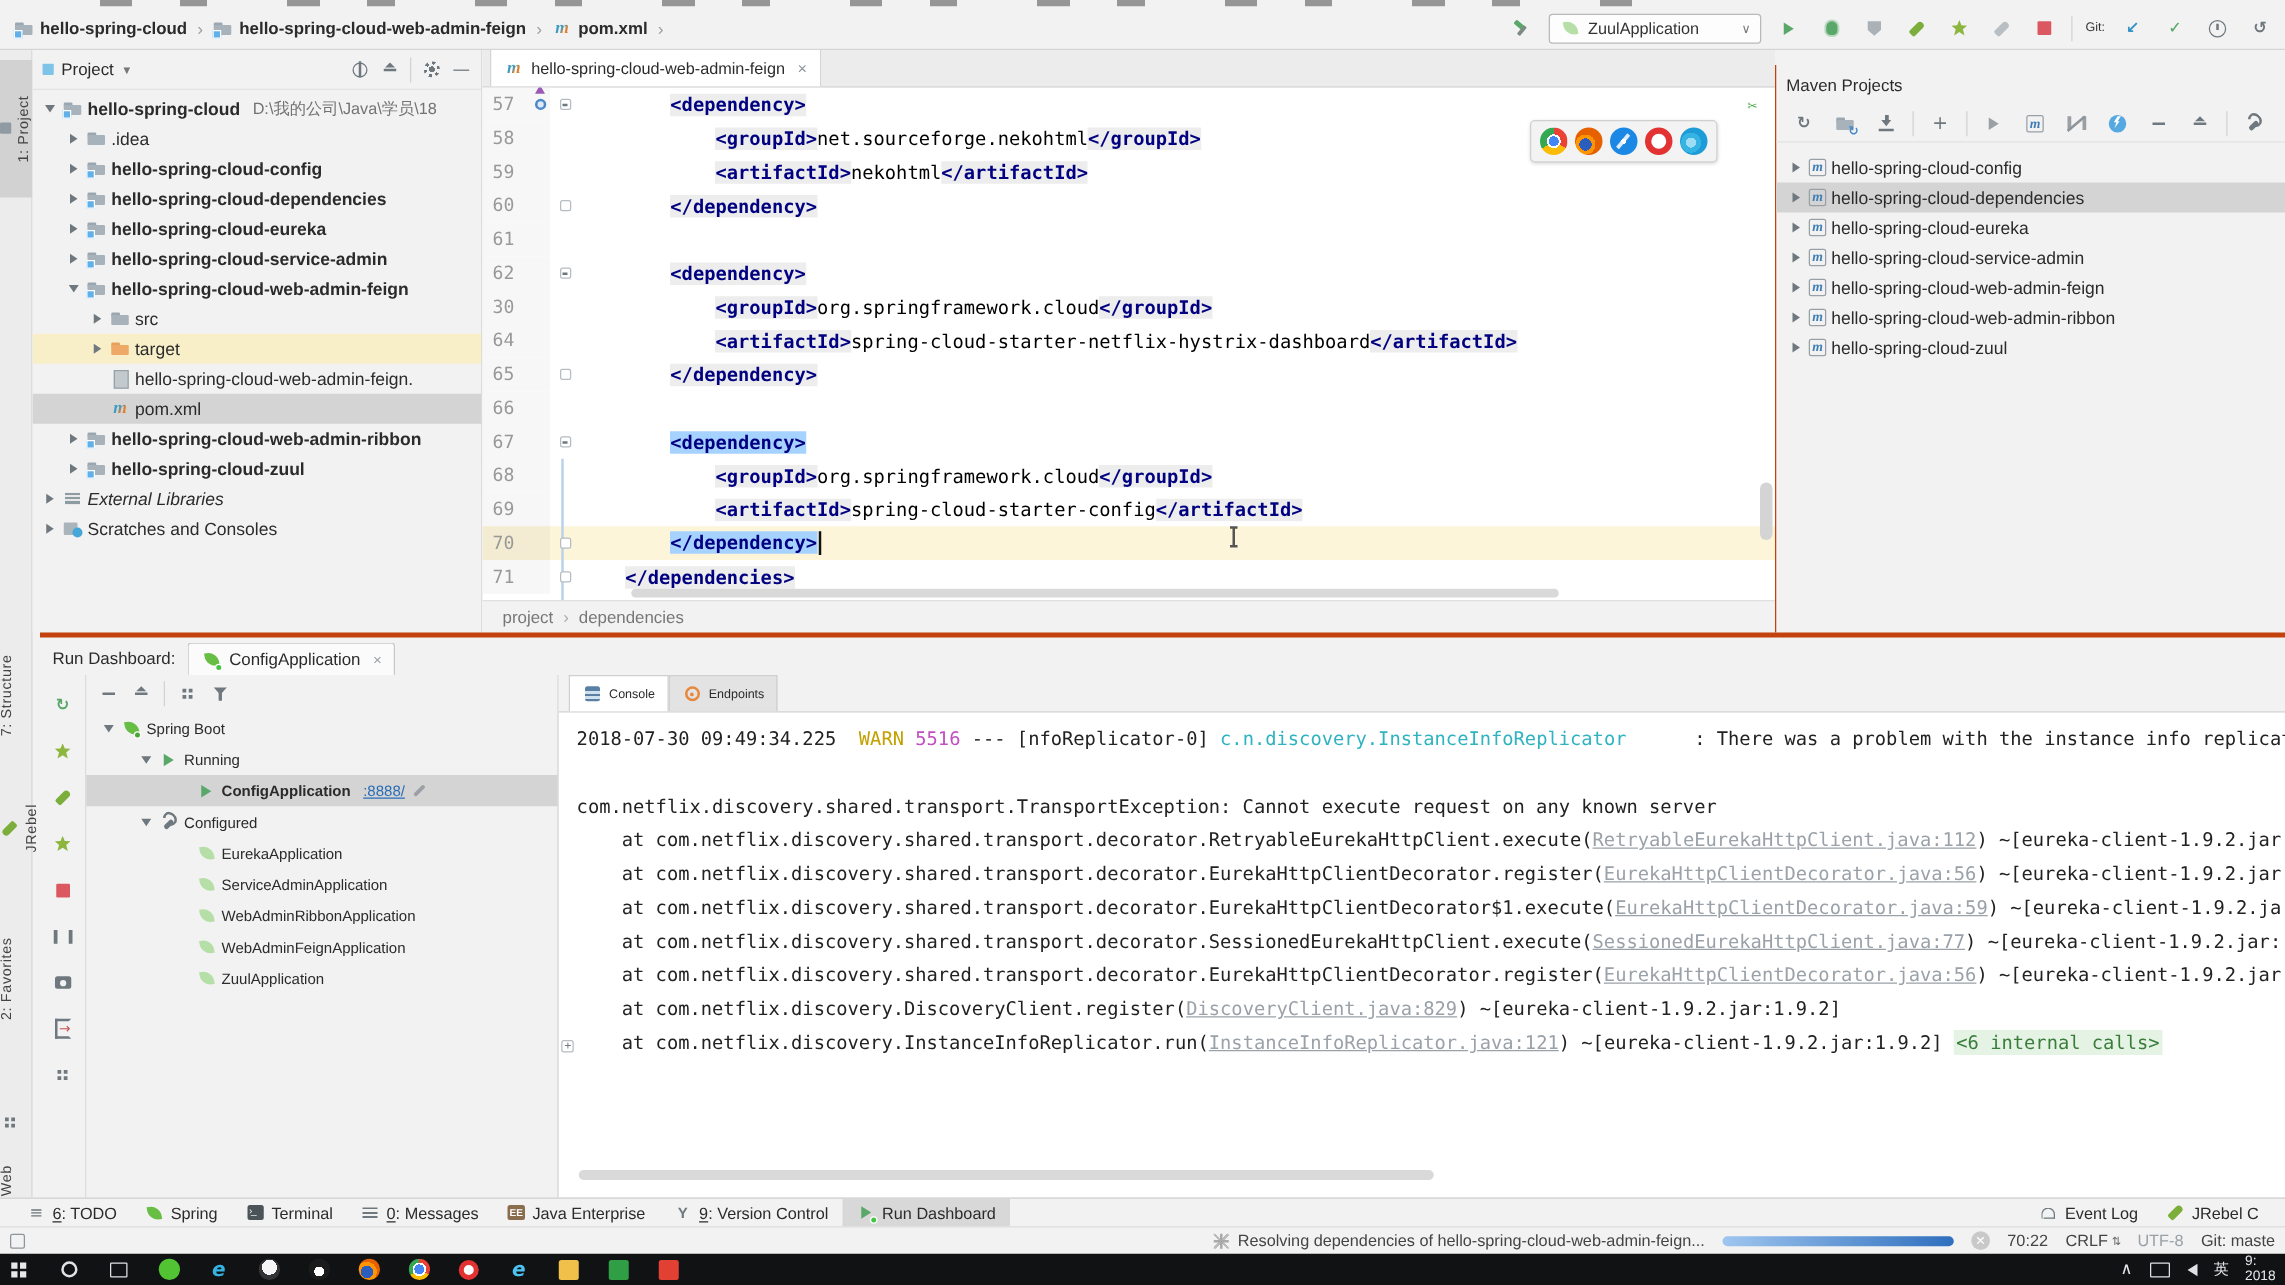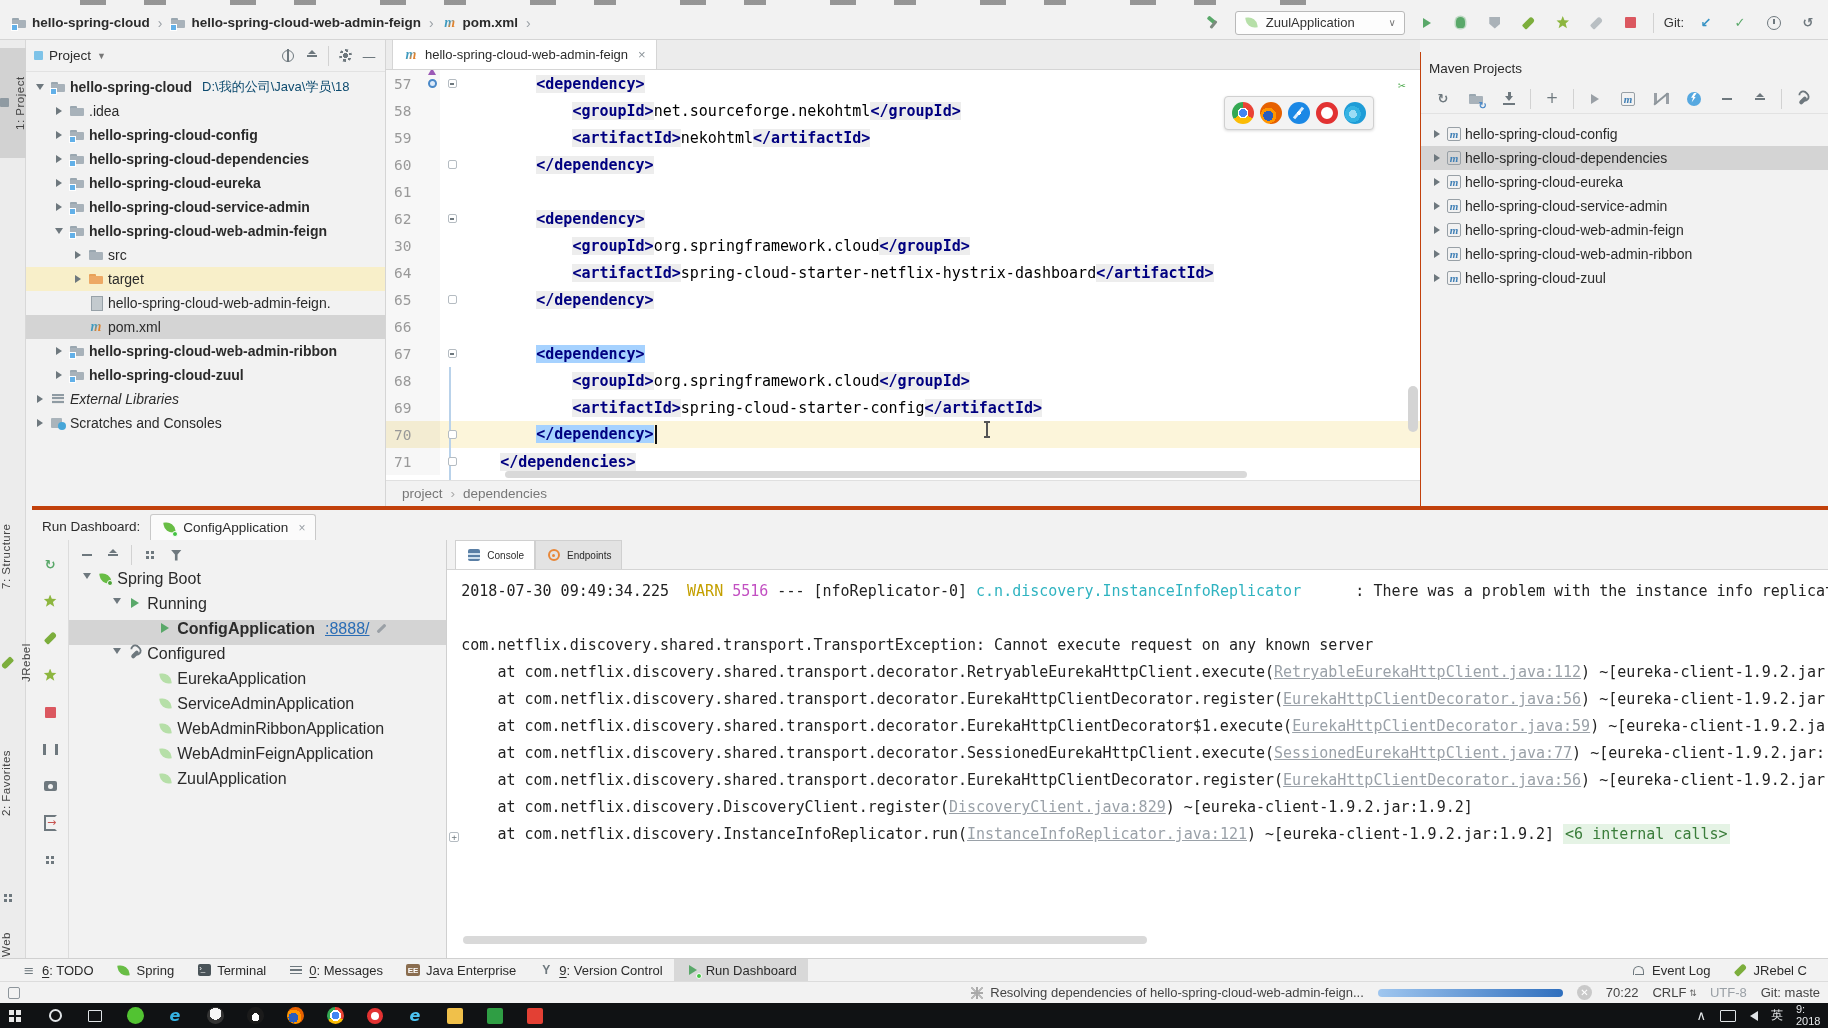--- a/index.html
+++ b/index.html
@@ -114,7 +114,7 @@
   .runbox .v{margin-left:auto;color:#777;font-size:10px;}
   .tb-sep{width:1px;height:20px;background:#d2d2d2;}
   .tb-btn{display:flex;align-items:center;justify-content:center;width:24px;height:24px;border-radius:3px;}
-  .gitlbl{font-size:13px;color:#333;}
+  .gitlbl{font-size:10px;color:#333;}
 
   
   .stripe{position:absolute;left:0;top:40px;width:26px;height:918px;background:#ececec;border-right:1px solid #d8d8d8;}

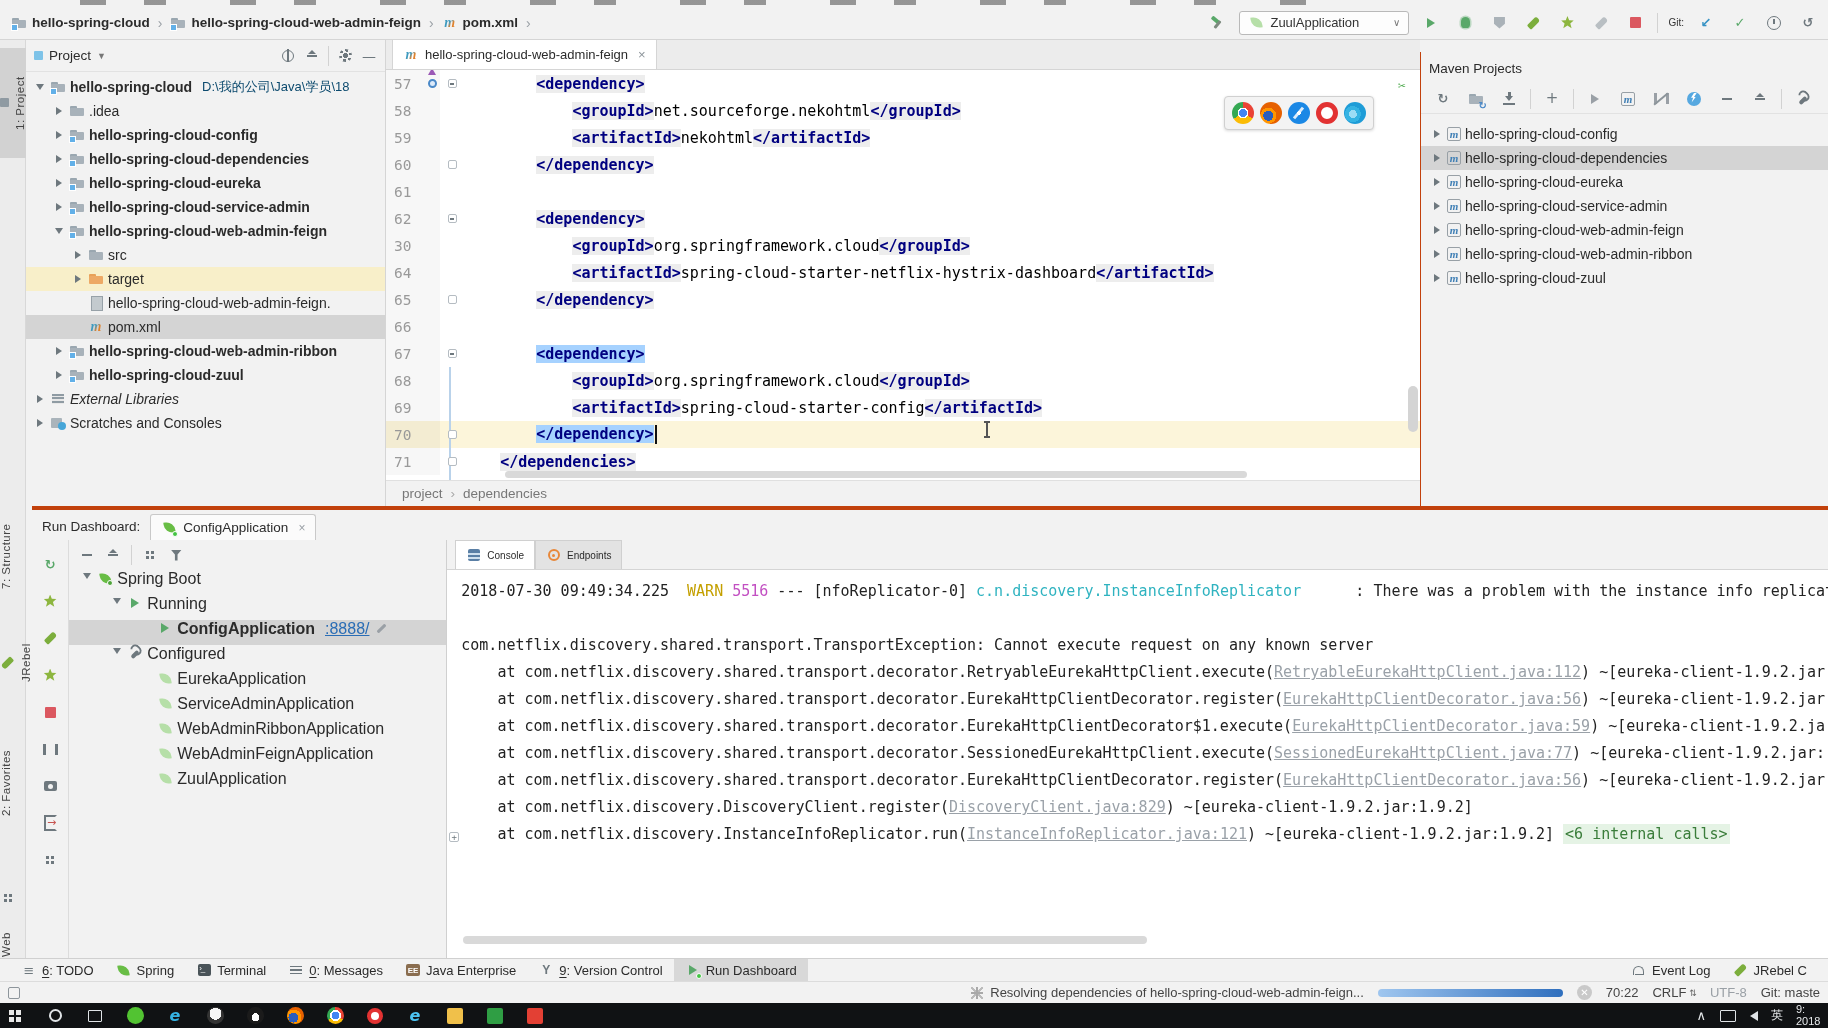--- a/index.html
+++ b/index.html
@@ -134,7 +134,7 @@
   .trow .b{font-weight:700;}
   .trow.sel{background:#d4d4d4;}
   .trow.hl{background:#f8efc9;}
-  .tpath{color:#0c4a6e;font-size:13px;margin-left:6px;font-weight:400;}
+  .tpath{color:#737373;font-size:13px;margin-left:6px;font-weight:400;}
   .chev{width:12px;height:12px;display:inline-flex;align-items:center;justify-content:center;flex:0 0 auto;}
   .chev.r::after{content:"";border-left:6px solid #6e787e;border-top:4px solid transparent;border-bottom:4px solid transparent;}
   .chev.d::after{content:"";border-top:6px solid #6e787e;border-left:4px solid transparent;border-right:4px solid transparent;}

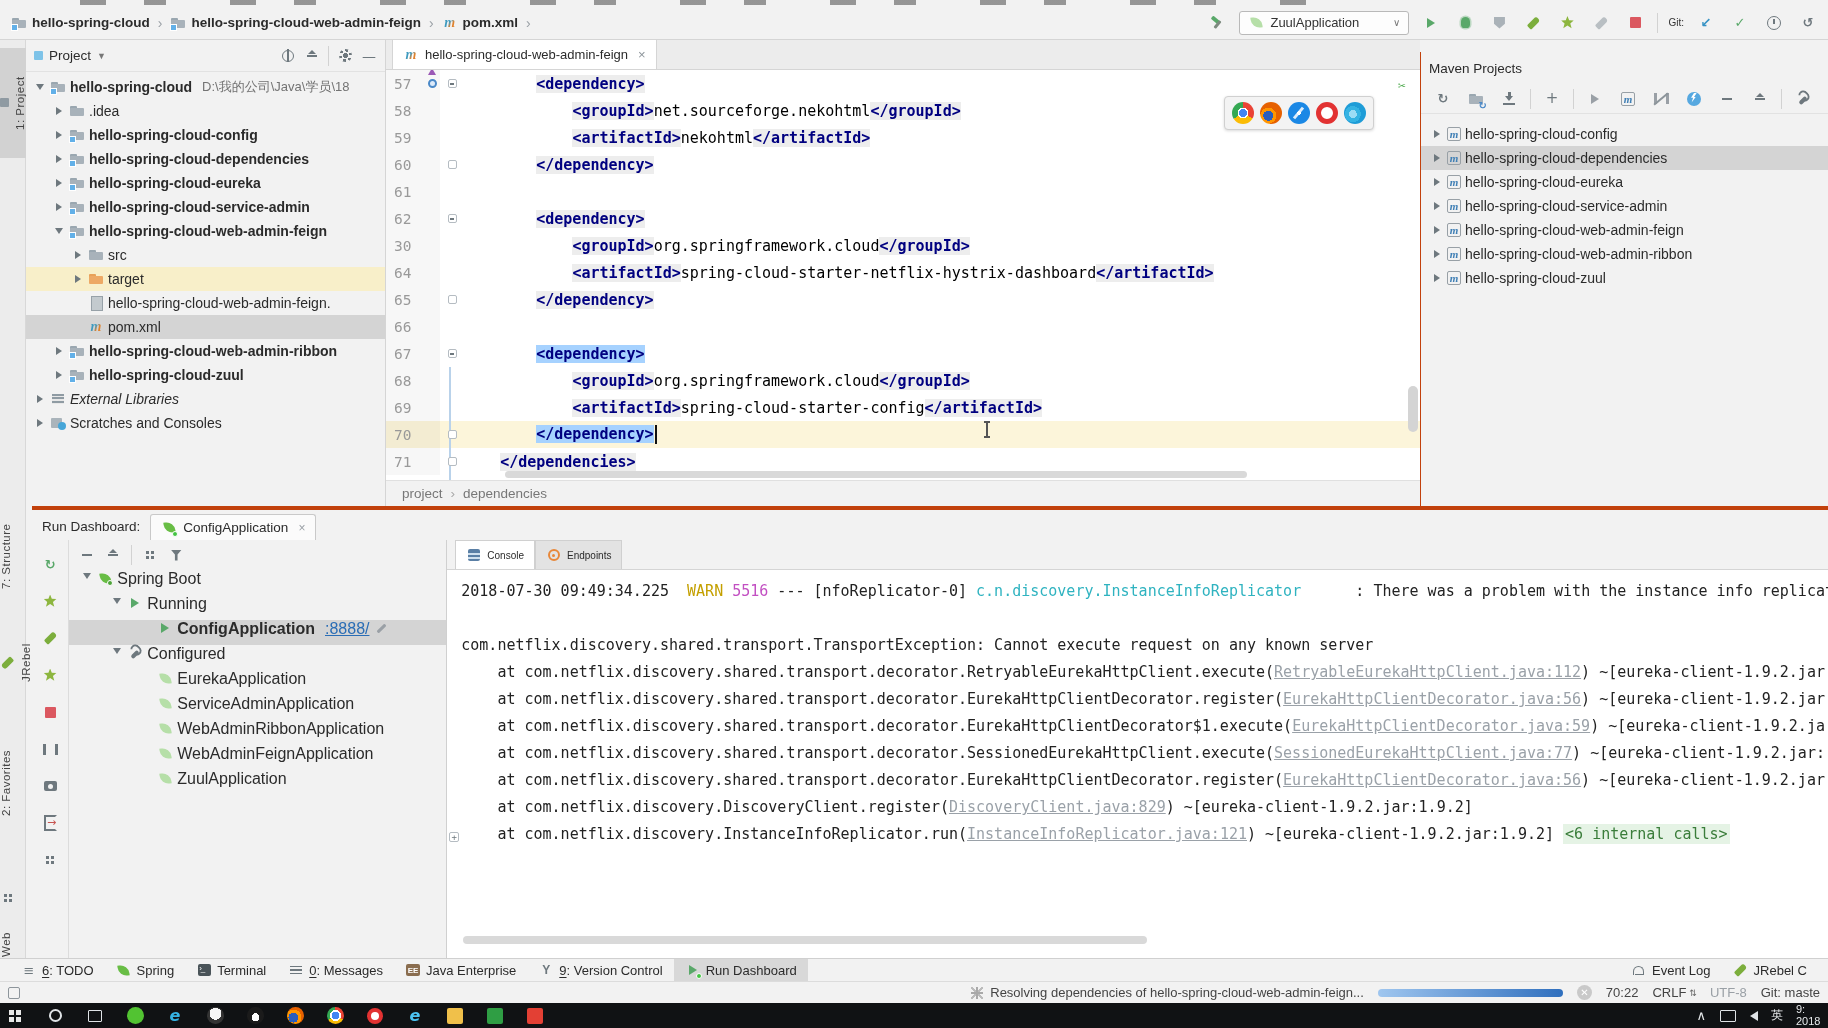--- a/index.html
+++ b/index.html
@@ -188,7 +188,7 @@
   .rd-left{width:386px;border-right:1px solid #d0d0d0;display:flex;flex-direction:column;}
   .rd-htools{height:30px;display:flex;align-items:center;gap:10px;padding:0 10px;}
   .rd-tree{flex:1;}
-  .rrow{height:25px;display:flex;align-items:flex-start;gap:4px;font-size:16px;color:#2b2b2b;white-space:nowrap;}
+  .rrow{height:25px;display:flex;align-items:center;gap:4px;font-size:12px;color:#2b2b2b;white-space:nowrap;}
   .rrow.sel{background:#d4d4d4;}
   .rlink{color:#2a6db5;text-decoration:underline;margin-left:6px;}
   .console{flex:1;background:#fff;display:flex;flex-direction:column;position:relative;}

